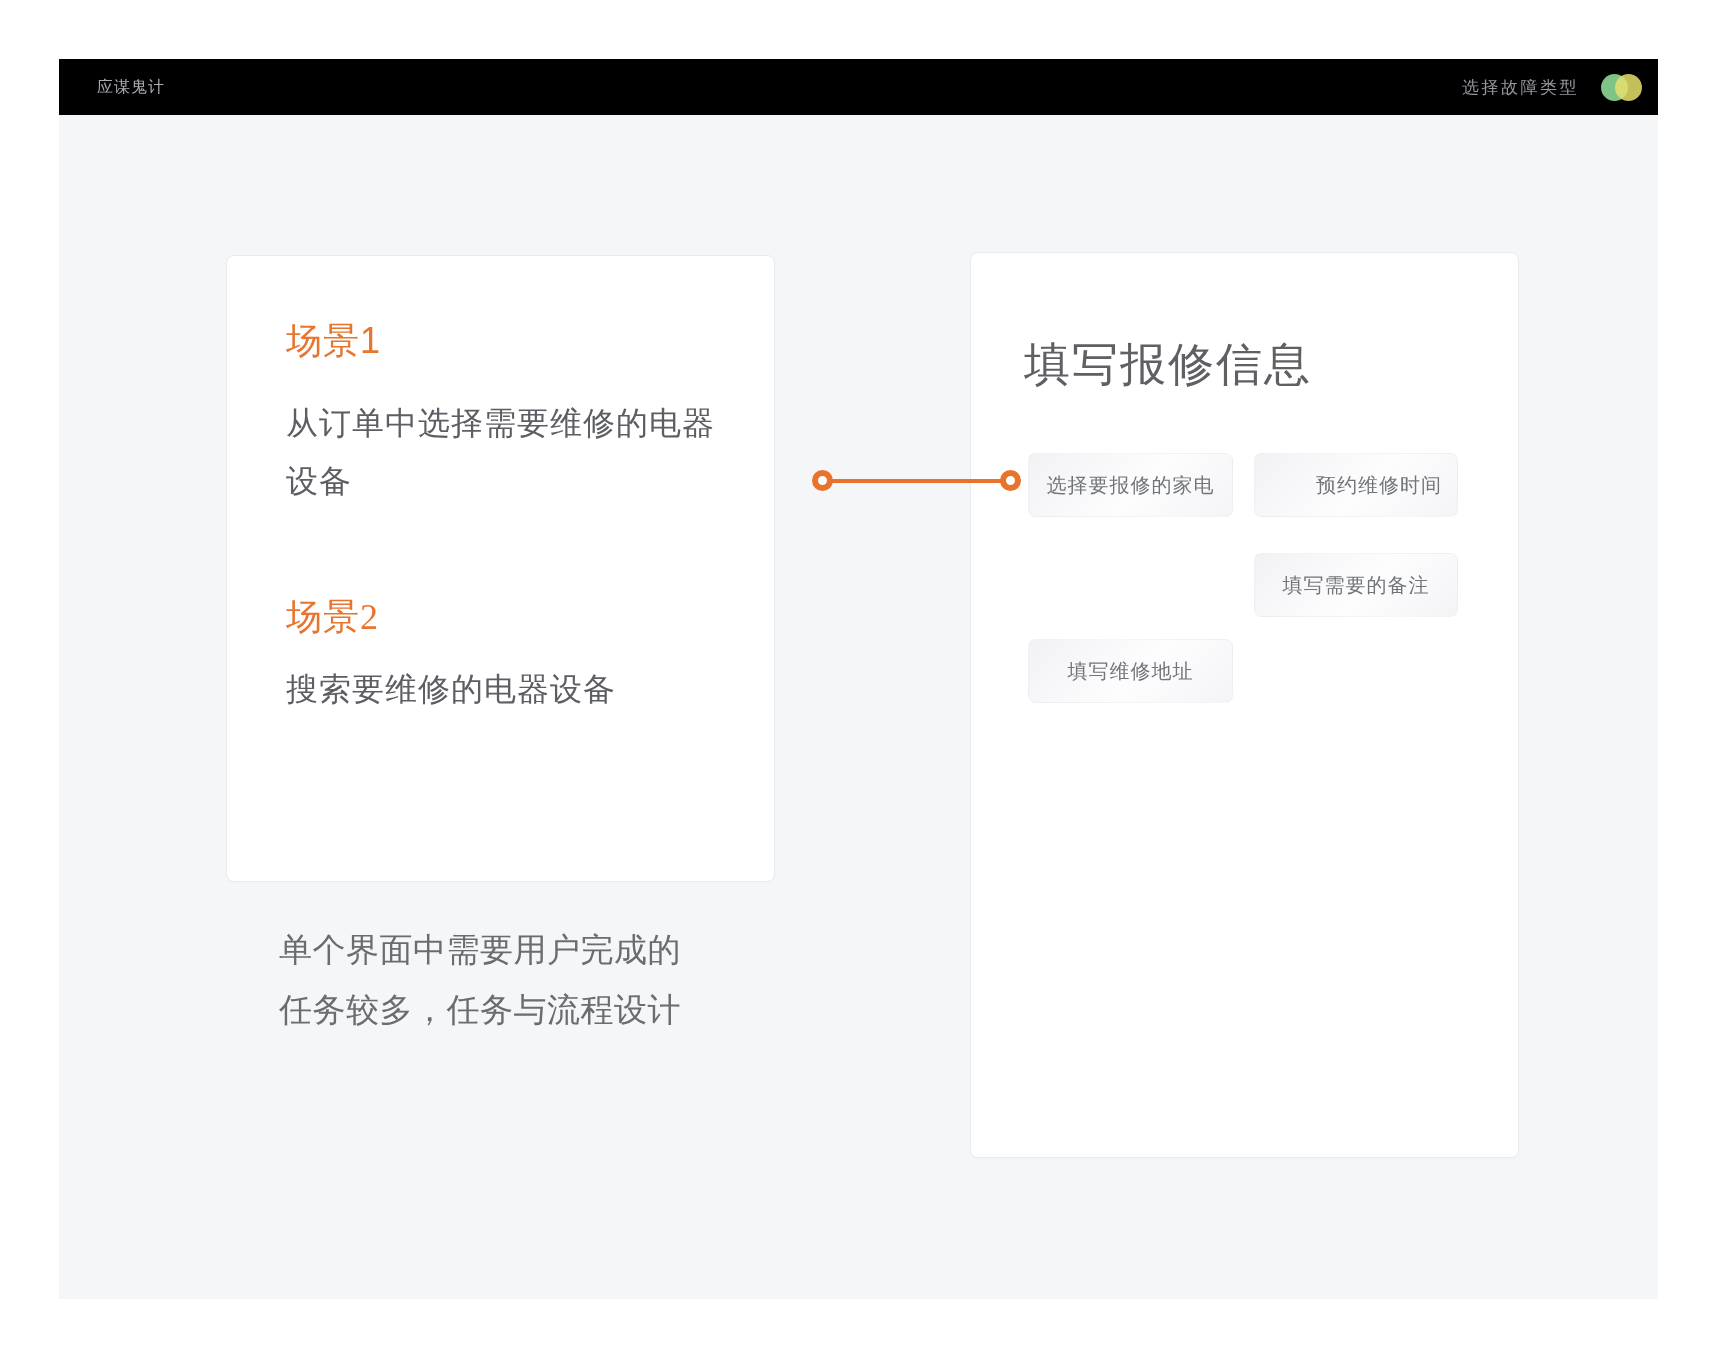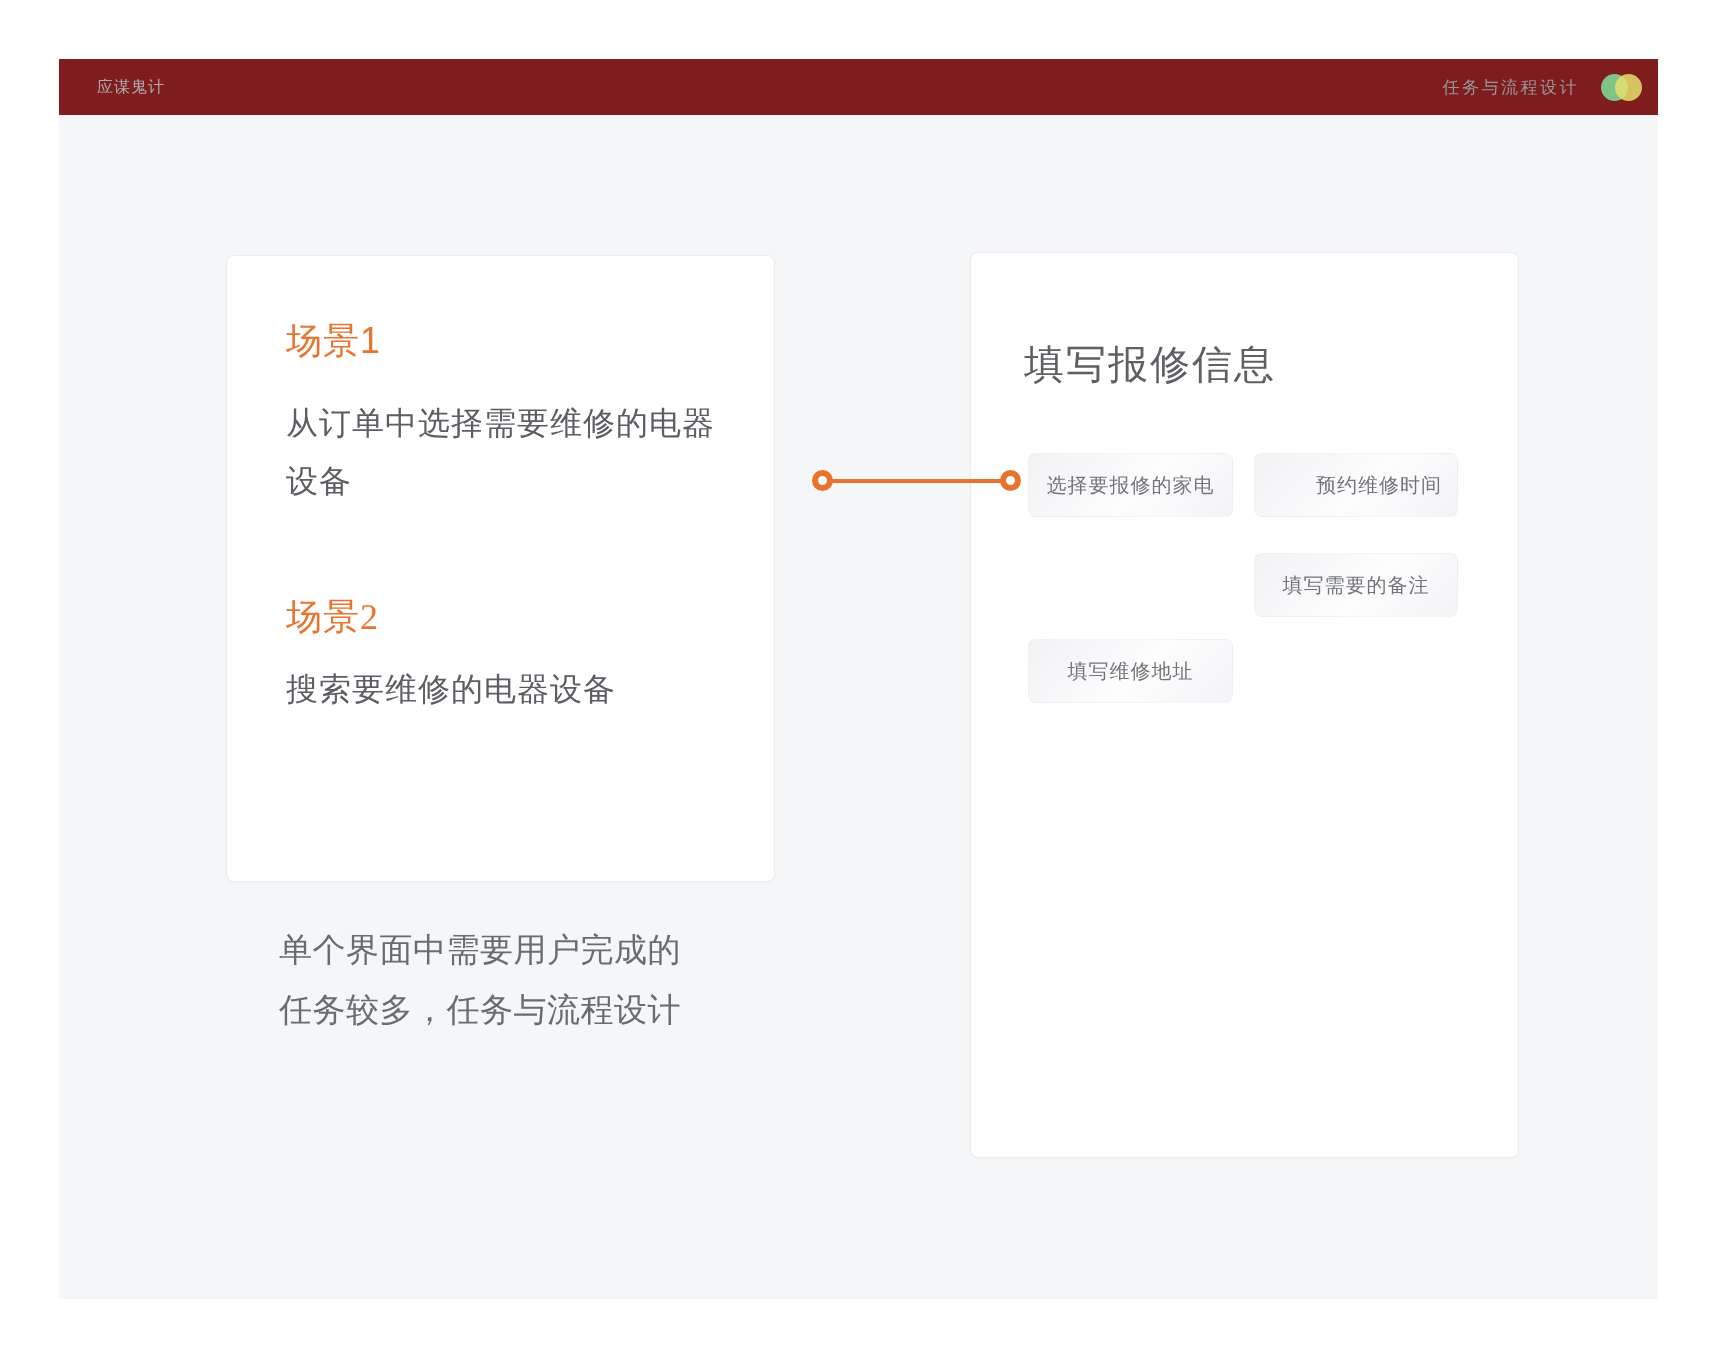--- a/index.html
+++ b/index.html
@@ -20,7 +20,7 @@
     position: absolute;
     left: 59px; top: 59px;
     width: 1599px; height: 56px;
-    background: #7f1d1d;
+    background: #000000;
     display: flex;
     align-items: center;
     justify-content: space-between;

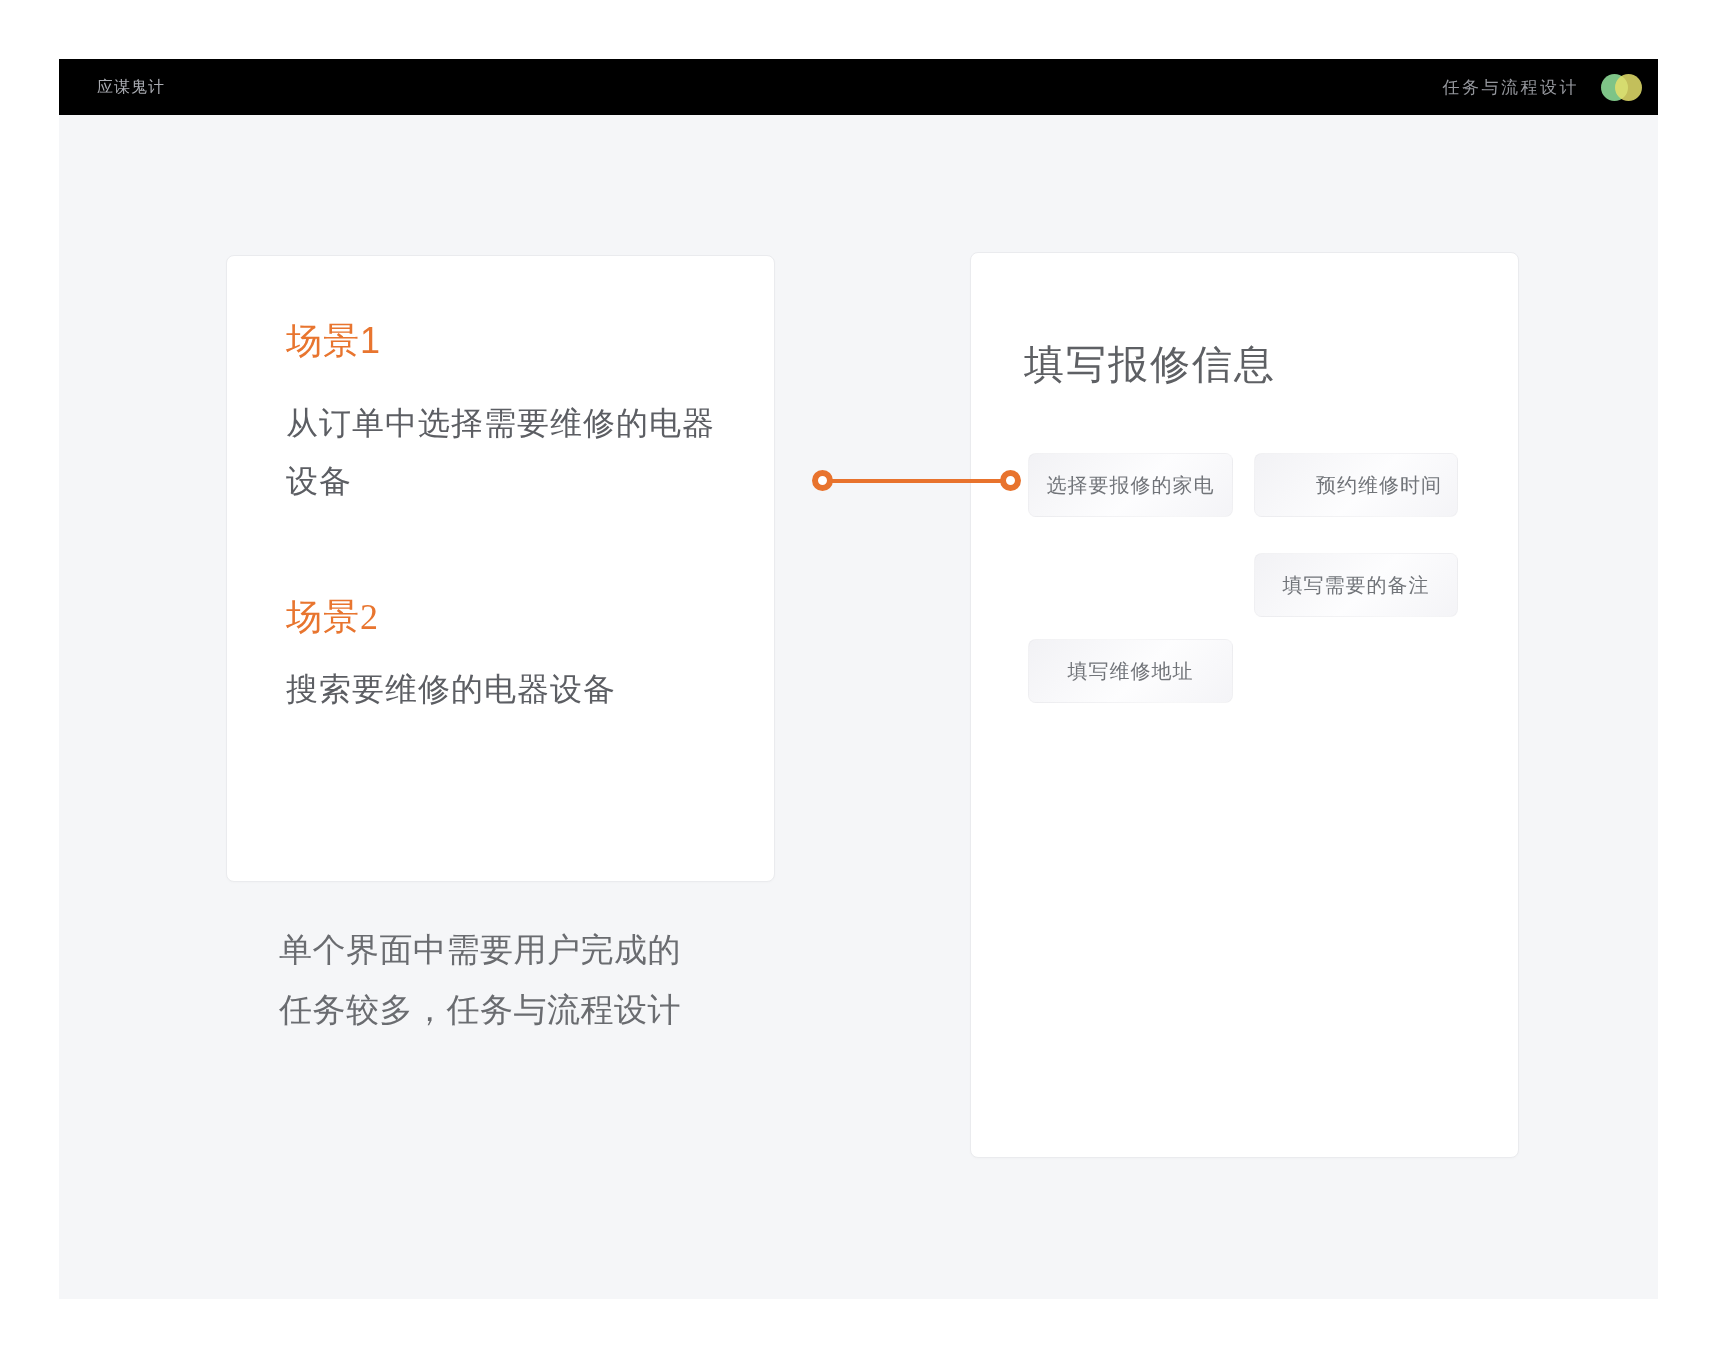--- a/index.html
+++ b/index.html
@@ -161,7 +161,7 @@
   <div class="header">
     <div class="brand">应谋鬼计</div>
     <div class="header-right">
-      <div class="header-right-title">任务与流程设计</div>
+      <div class="header-right-title">选择故障类型</div>
       <div class="logo">
         <div class="c green"></div>
         <div class="c yellow"></div>

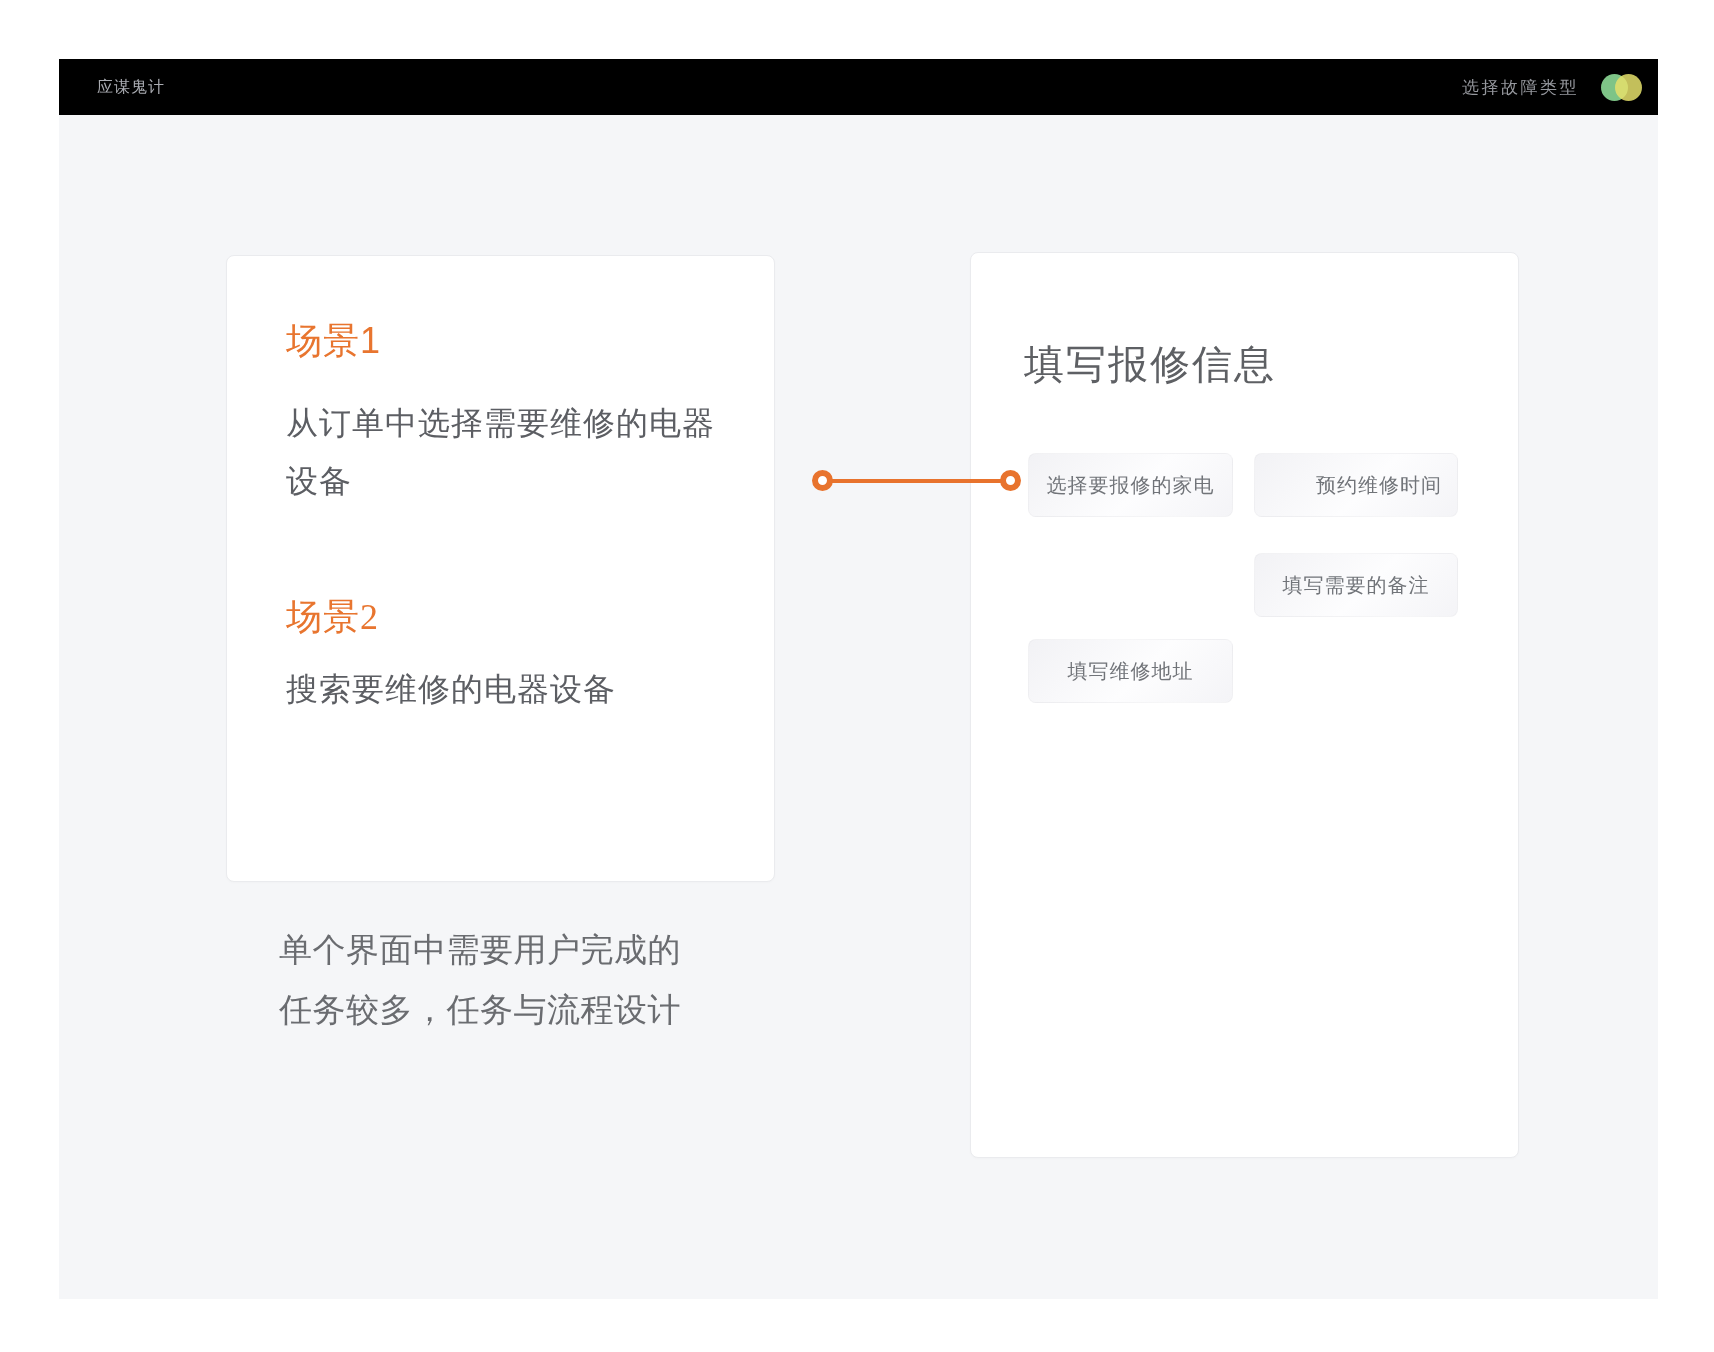--- a/index.html
+++ b/index.html
@@ -96,7 +96,7 @@
   .form-title {
     position: absolute;
     left: 53px; top: 83px;
-    font-size: 40px;
+    font-size: 46px;
     line-height: 56px;
     color: #5e6064;
     letter-spacing: 2px;

